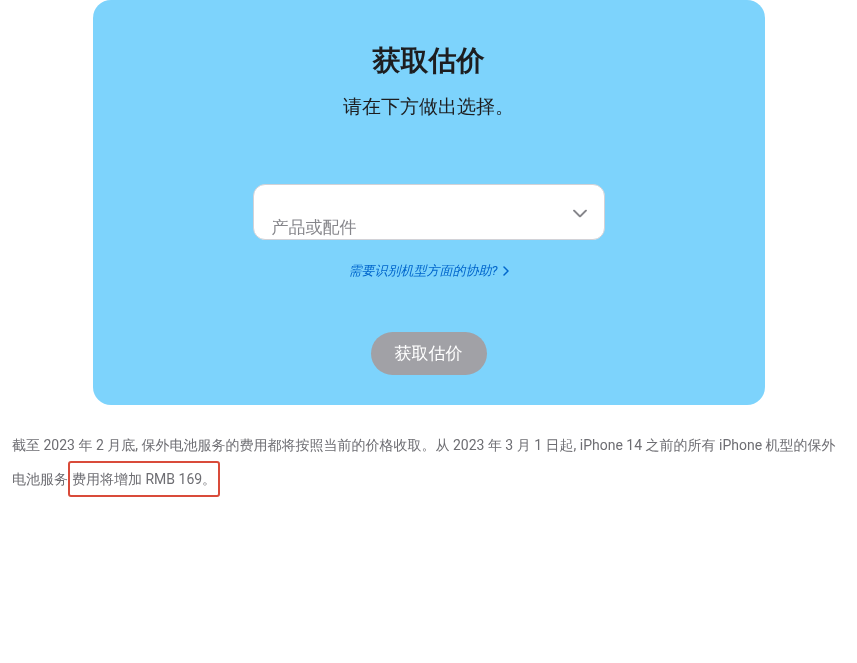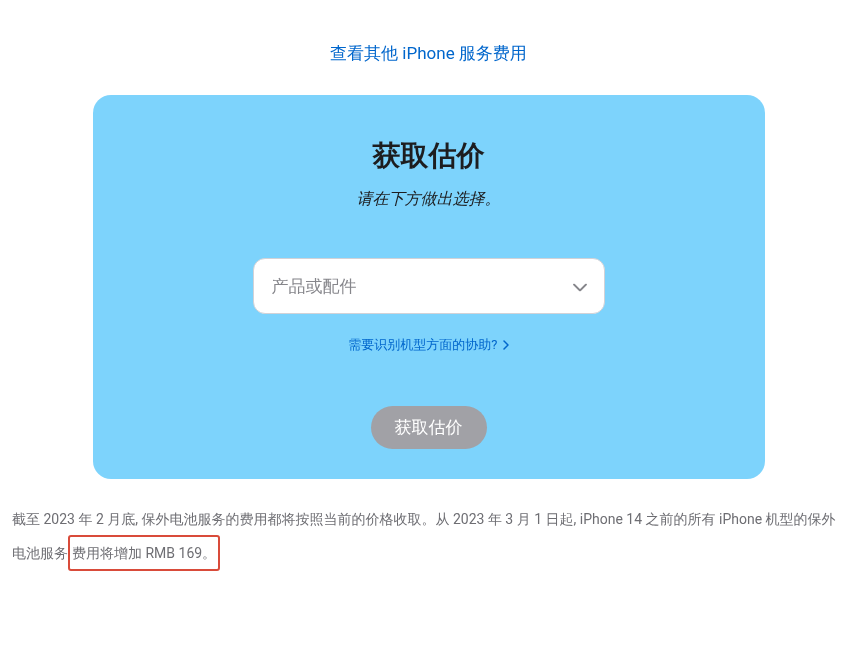--- a/index.html
+++ b/index.html
@@ -121,9 +121,6 @@
 <body>
 
 <div class="container">
-  <div class="top-link">
-    <a href="#">查看其他 iPhone 服务费用</a>
-  </div>
 
   <div class="card">
     <h2 class="card-title">获取估价</h2>

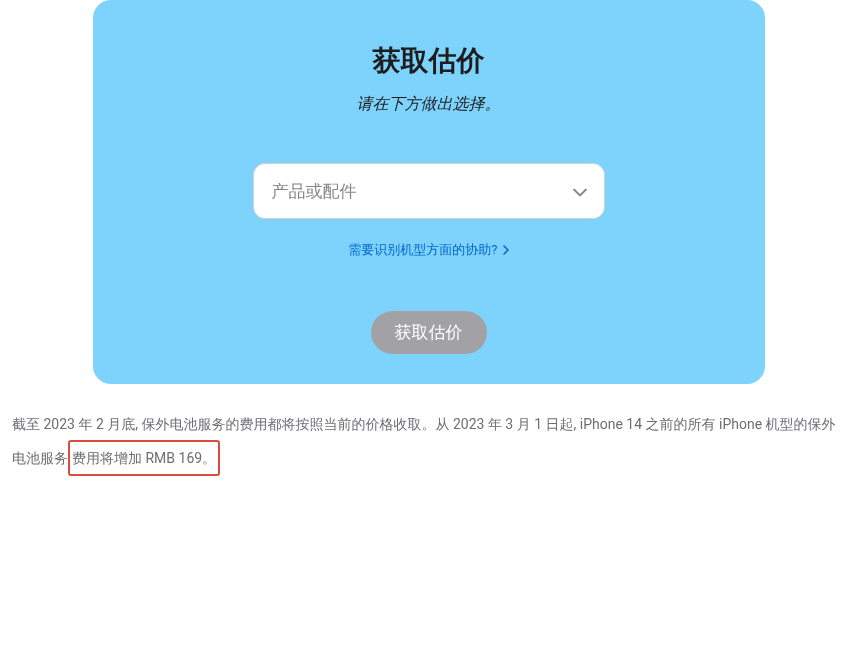--- a/index.html
+++ b/index.html
@@ -44,10 +44,9 @@
       margin-bottom: 14px;
     }
     .card-subtitle {
-      font-size: 16px;
+      font-size: 19px;
       color: #1d1d1f;
-      margin-bottom: 48px;
-      font-style: italic;
+      margin-bottom: 64px;
     }
     .select-wrapper {
       position: relative;

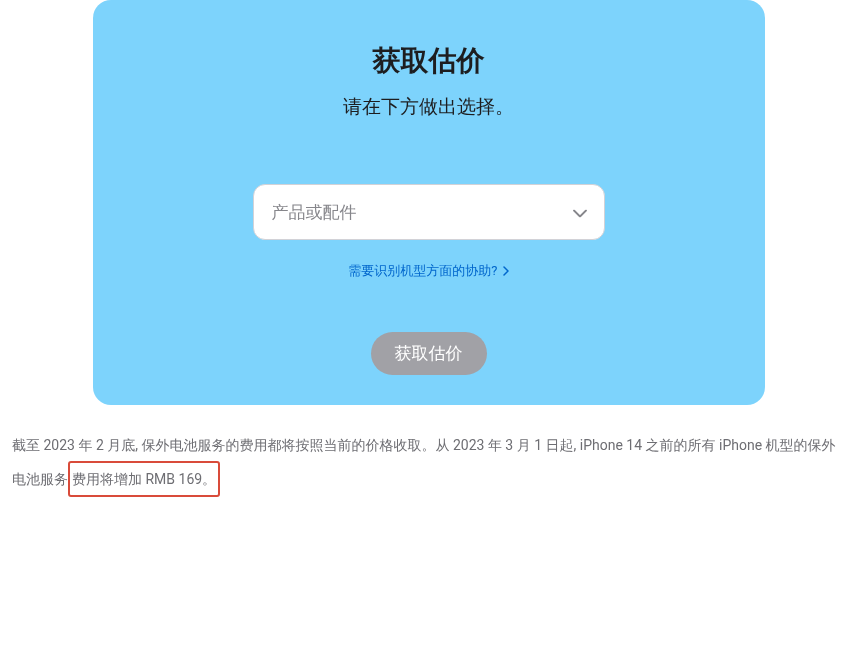--- a/index.html
+++ b/index.html
@@ -64,7 +64,7 @@
       color: #86868b;
       text-align: left;
       display: flex;
-      align-items: center;
+      align-items: flex-end;
       cursor: pointer;
     }
     .select-chevron {

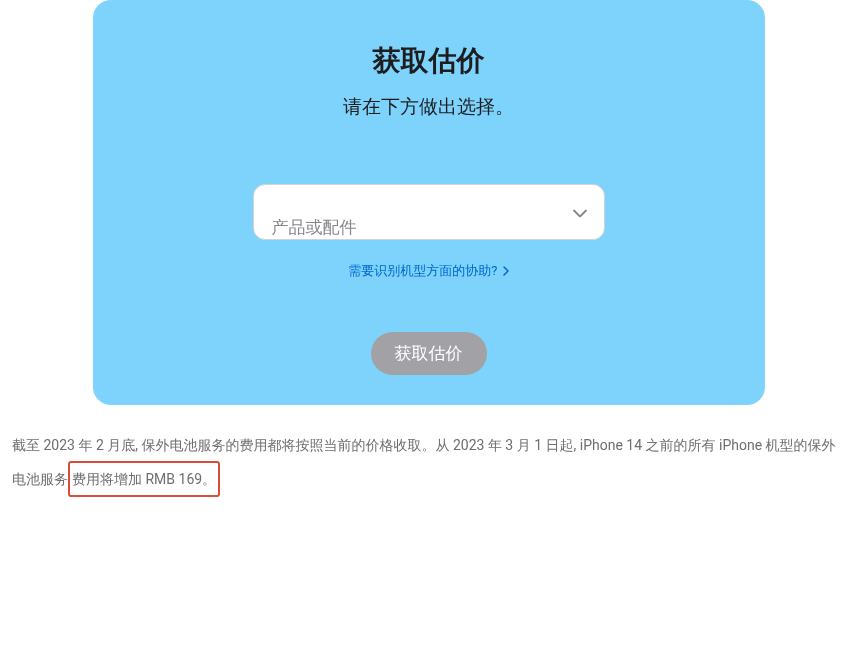--- a/index.html
+++ b/index.html
@@ -83,6 +83,7 @@
       color: #0066cc;
       text-decoration: none;
       font-size: 13px;
+      font-style: italic;
     }
     .help-chevron {
       display: inline-block;

